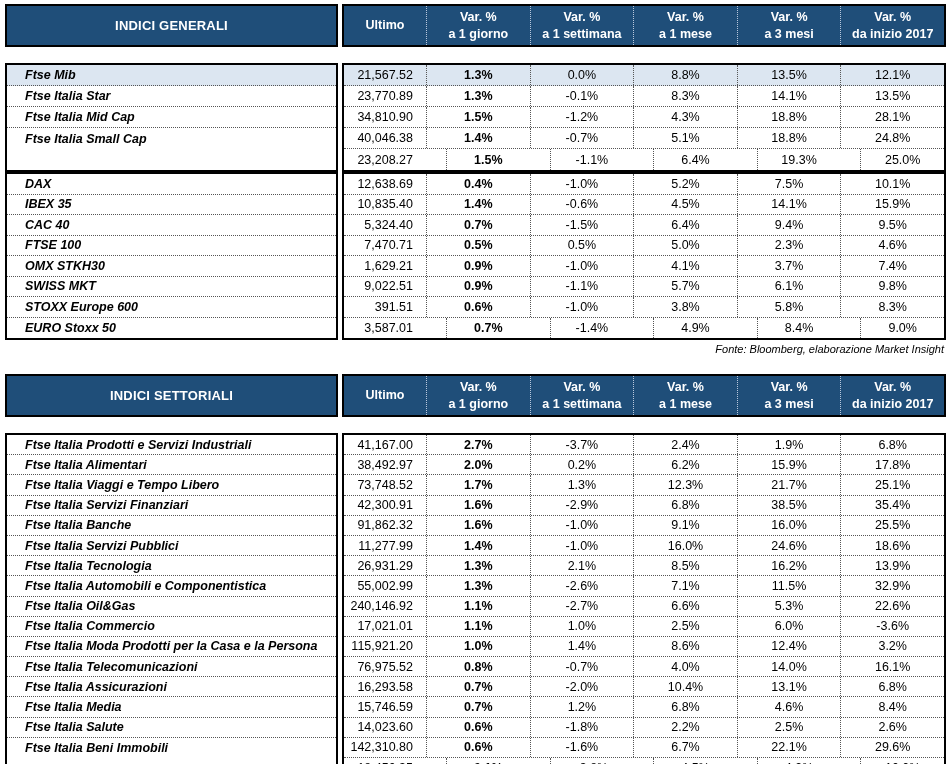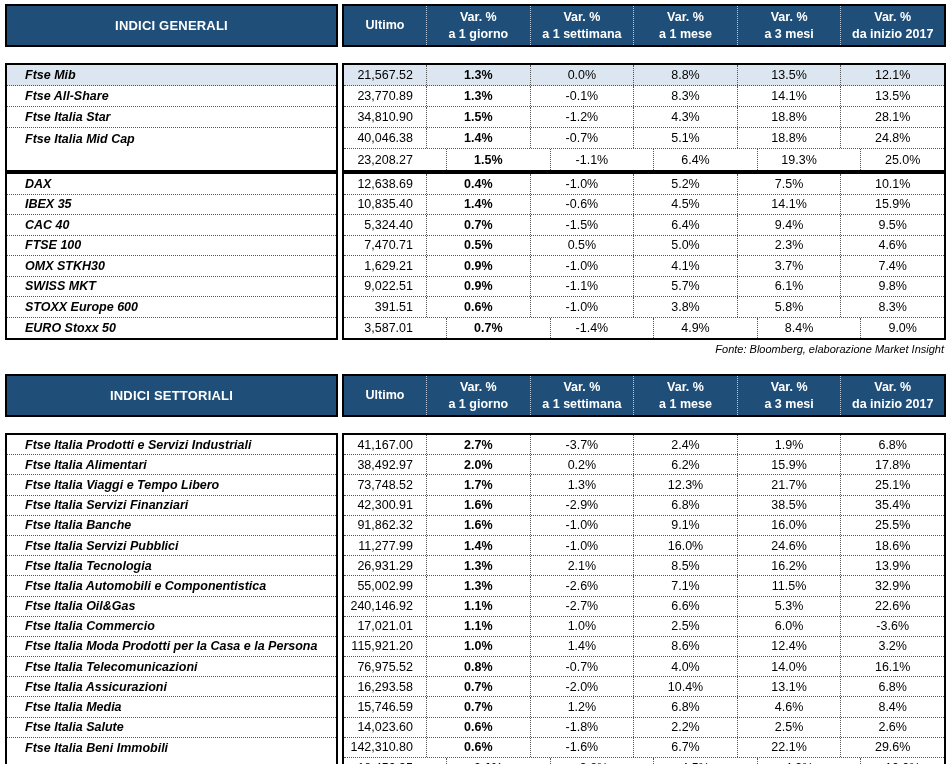--- a/index.html
+++ b/index.html
@@ -118,7 +118,6 @@
         <div class="group">
           <div class="labels-box">
             <div class="label-row hl">Ftse Mib</div>
-            <div class="label-row">Ftse All-Share</div>
             <div class="label-row">Ftse Italia Star</div>
             <div class="label-row">Ftse Italia Mid Cap</div>
           </div>

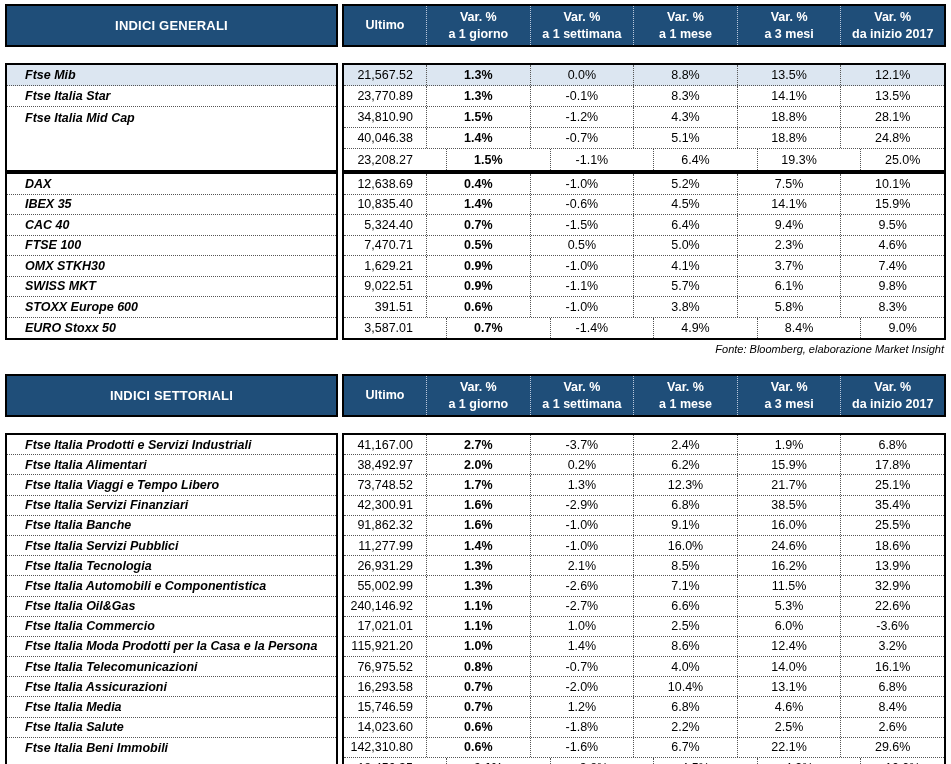--- a/index.html
+++ b/index.html
@@ -120,6 +120,7 @@
             <div class="label-row hl">Ftse Mib</div>
             <div class="label-row">Ftse Italia Star</div>
             <div class="label-row">Ftse Italia Mid Cap</div>
+            <div class="label-row">Ftse Italia Small Cap</div>
           </div>
           <div class="data-box">
             <div class="data-row hl">

